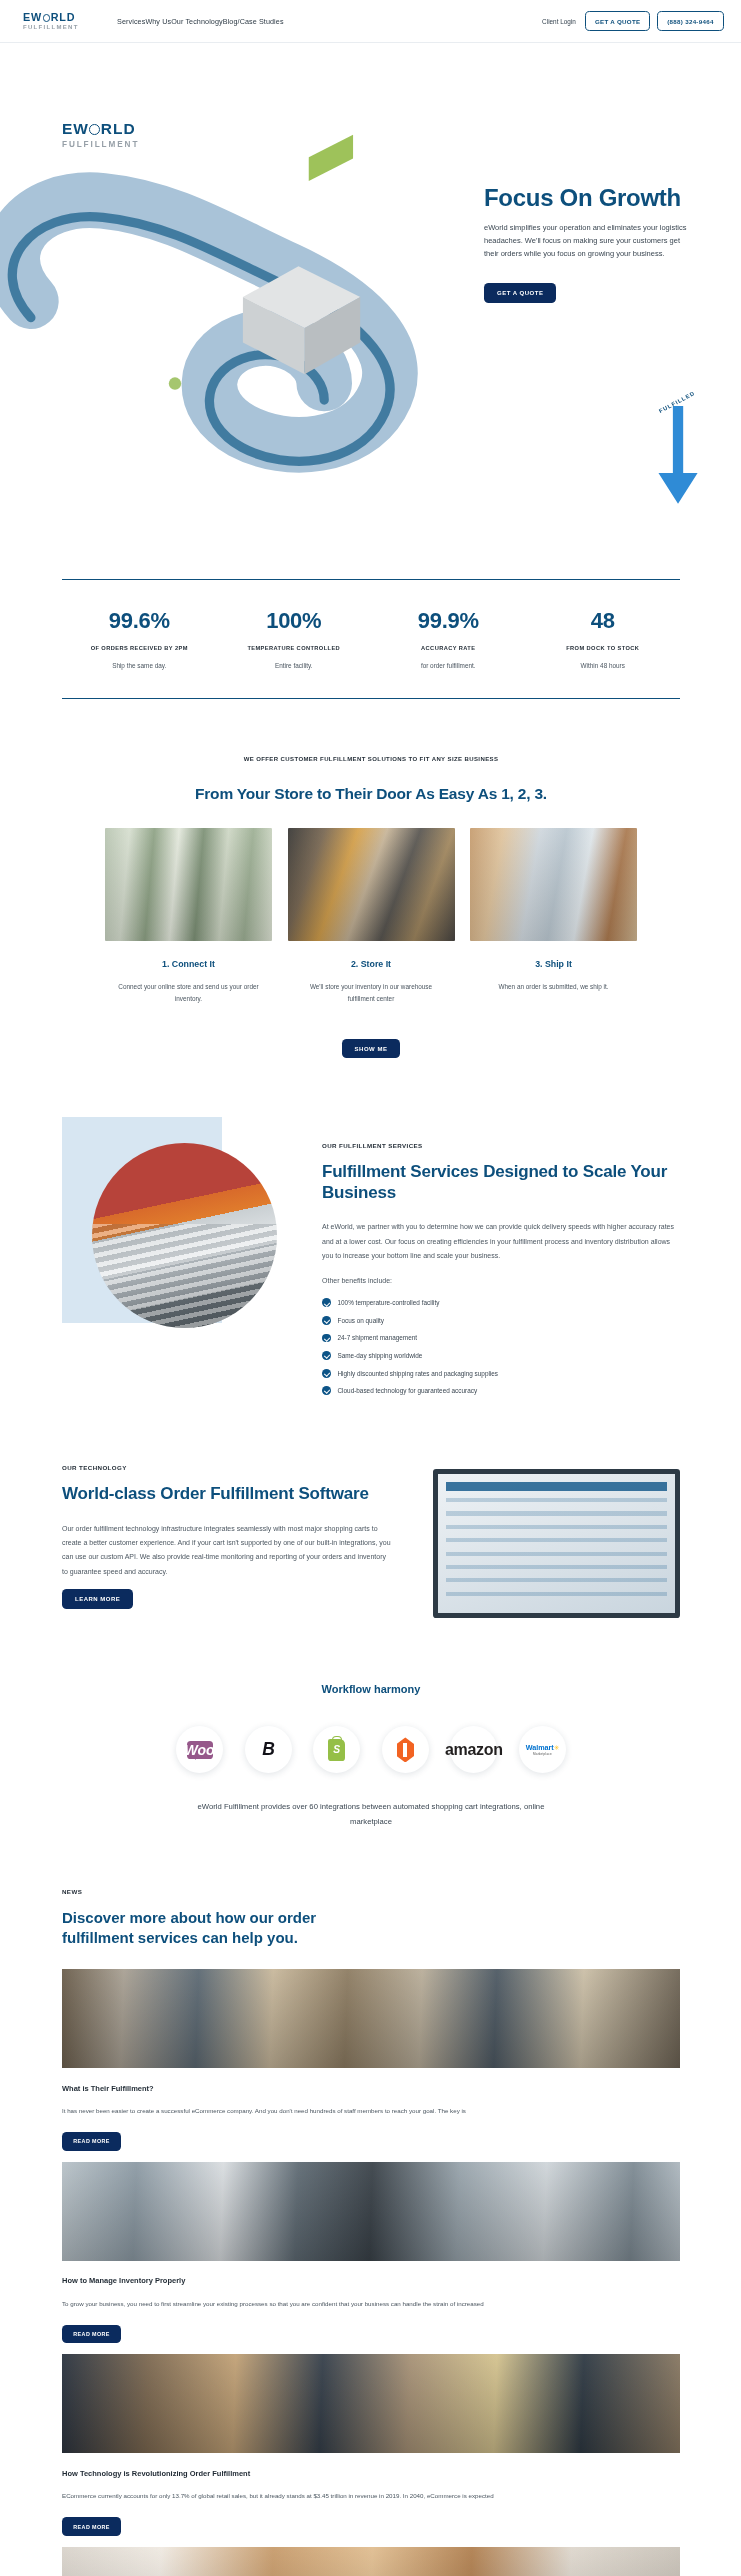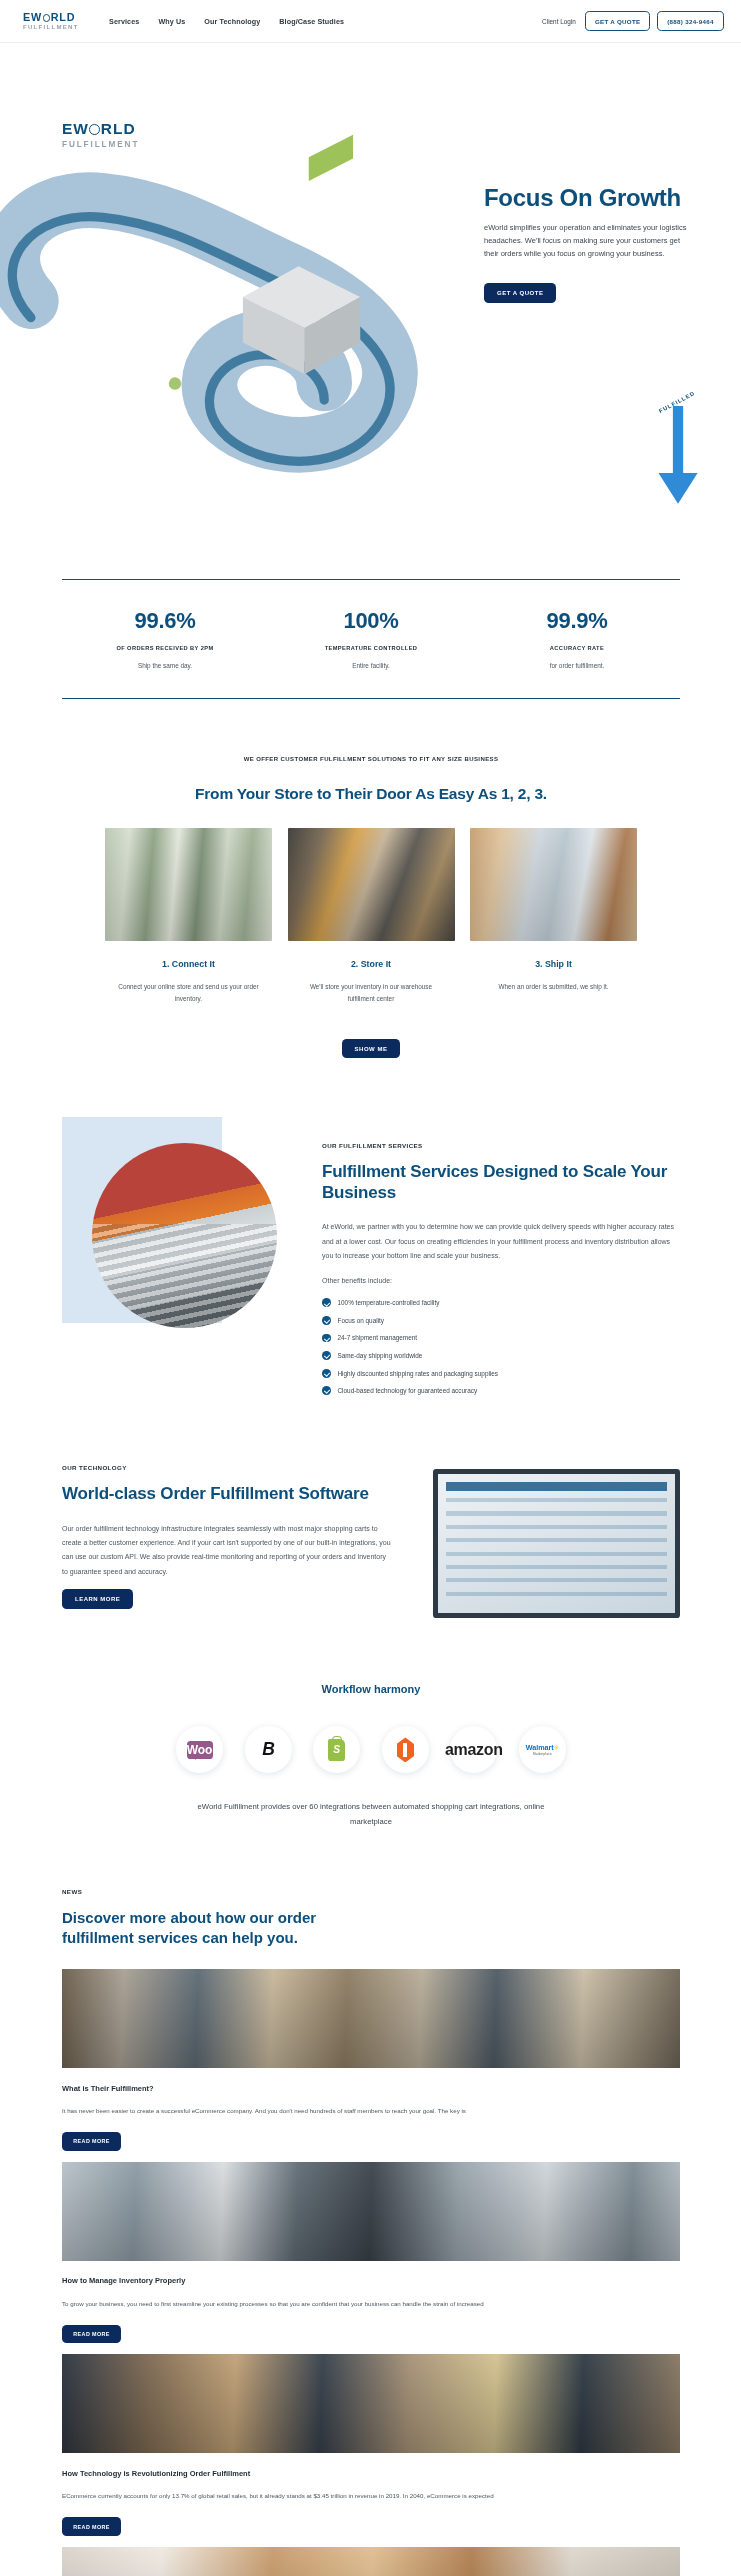--- a/index.html
+++ b/index.html
@@ -38,7 +38,7 @@
     font-size: 6px; font-weight: 700; letter-spacing: 1.3px;
     color: #97a0a8; margin-top: 1.5px;
   }
-  .main-nav { display: flex; gap: 19px; margin-left: 20px; font-weight: bold; }
+  .main-nav { display: flex; gap: 0; margin-left: 28px; }
   .nav-link {
     font-size: 7.2px; color: #2d3a45; text-decoration: none;
     white-space: nowrap; letter-spacing: 0.1px;

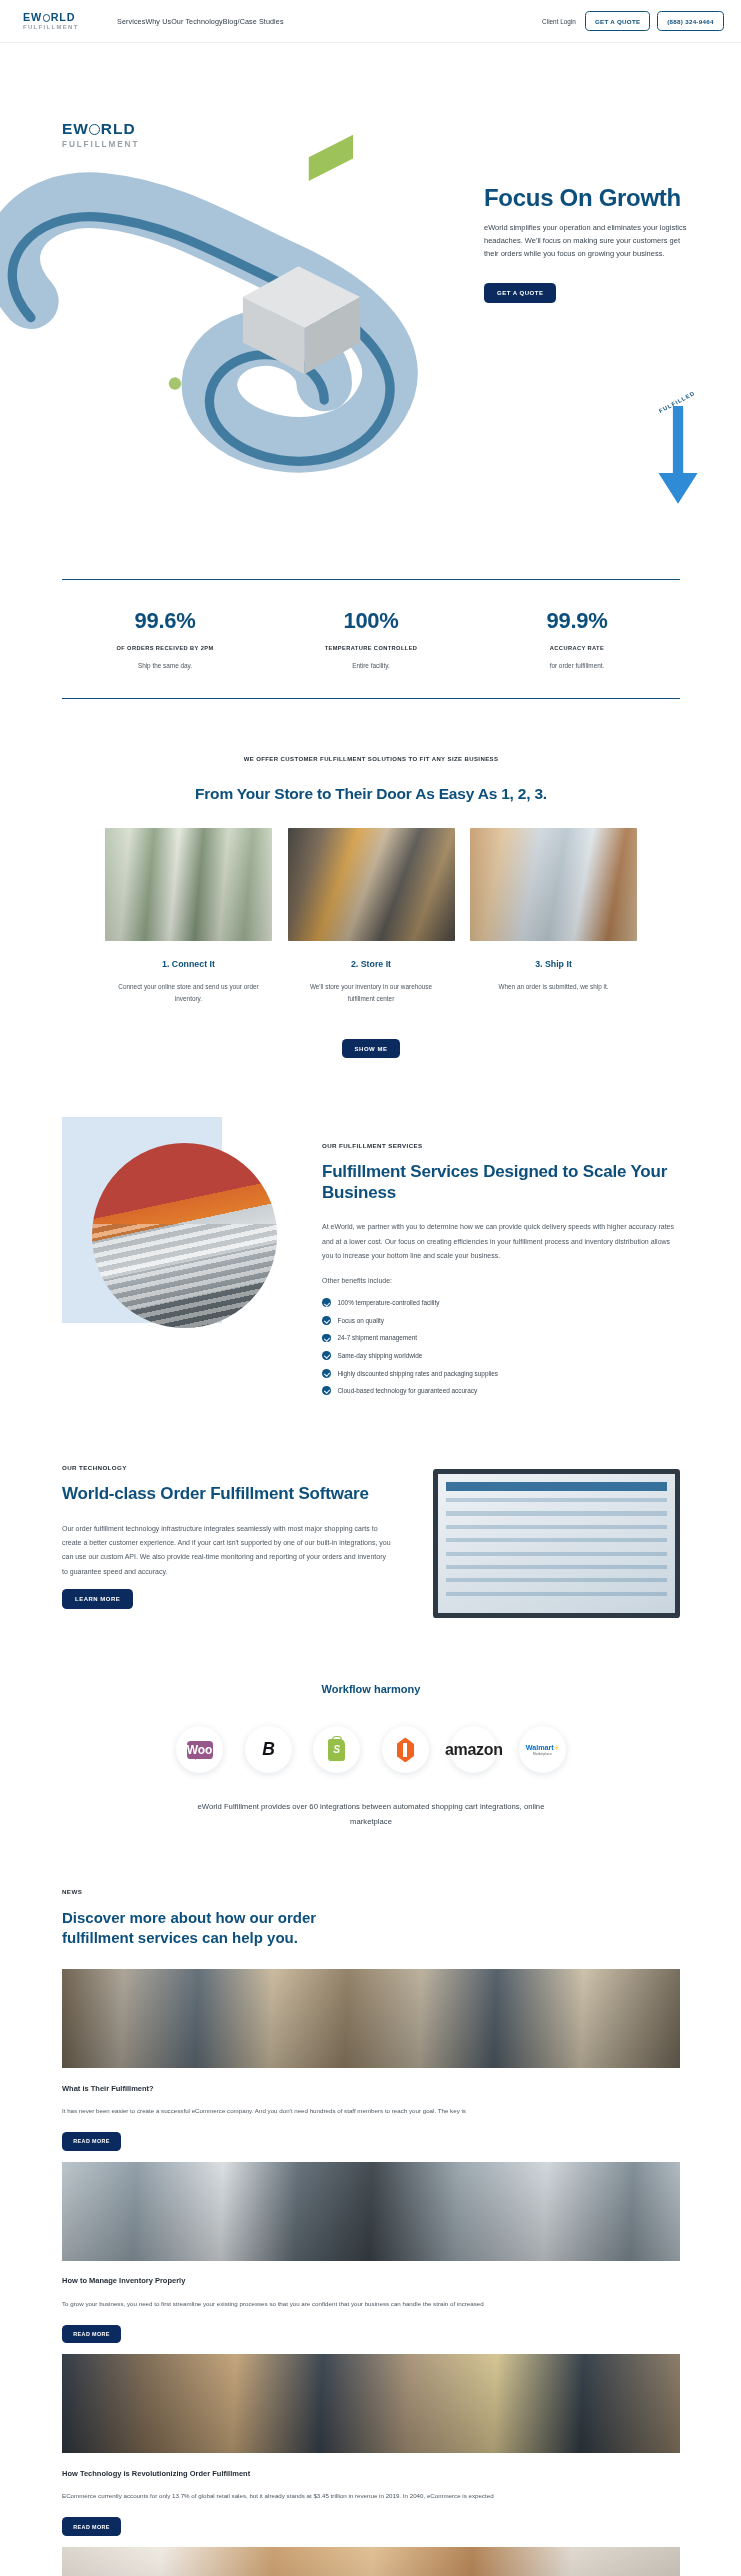--- a/index.html
+++ b/index.html
@@ -372,6 +372,11 @@
         <div class="stat-num">99.9%</div>
         <div class="stat-label">ACCURACY RATE</div>
         <div class="stat-sub">for order fulfillment.</div>
+      </div>
+      <div class="stat">
+        <div class="stat-num">48</div>
+        <div class="stat-label">FROM DOCK TO STOCK</div>
+        <div class="stat-sub">Within 48 hours</div>
       </div>
     </div>
     <div class="stats-rule bottom"></div>

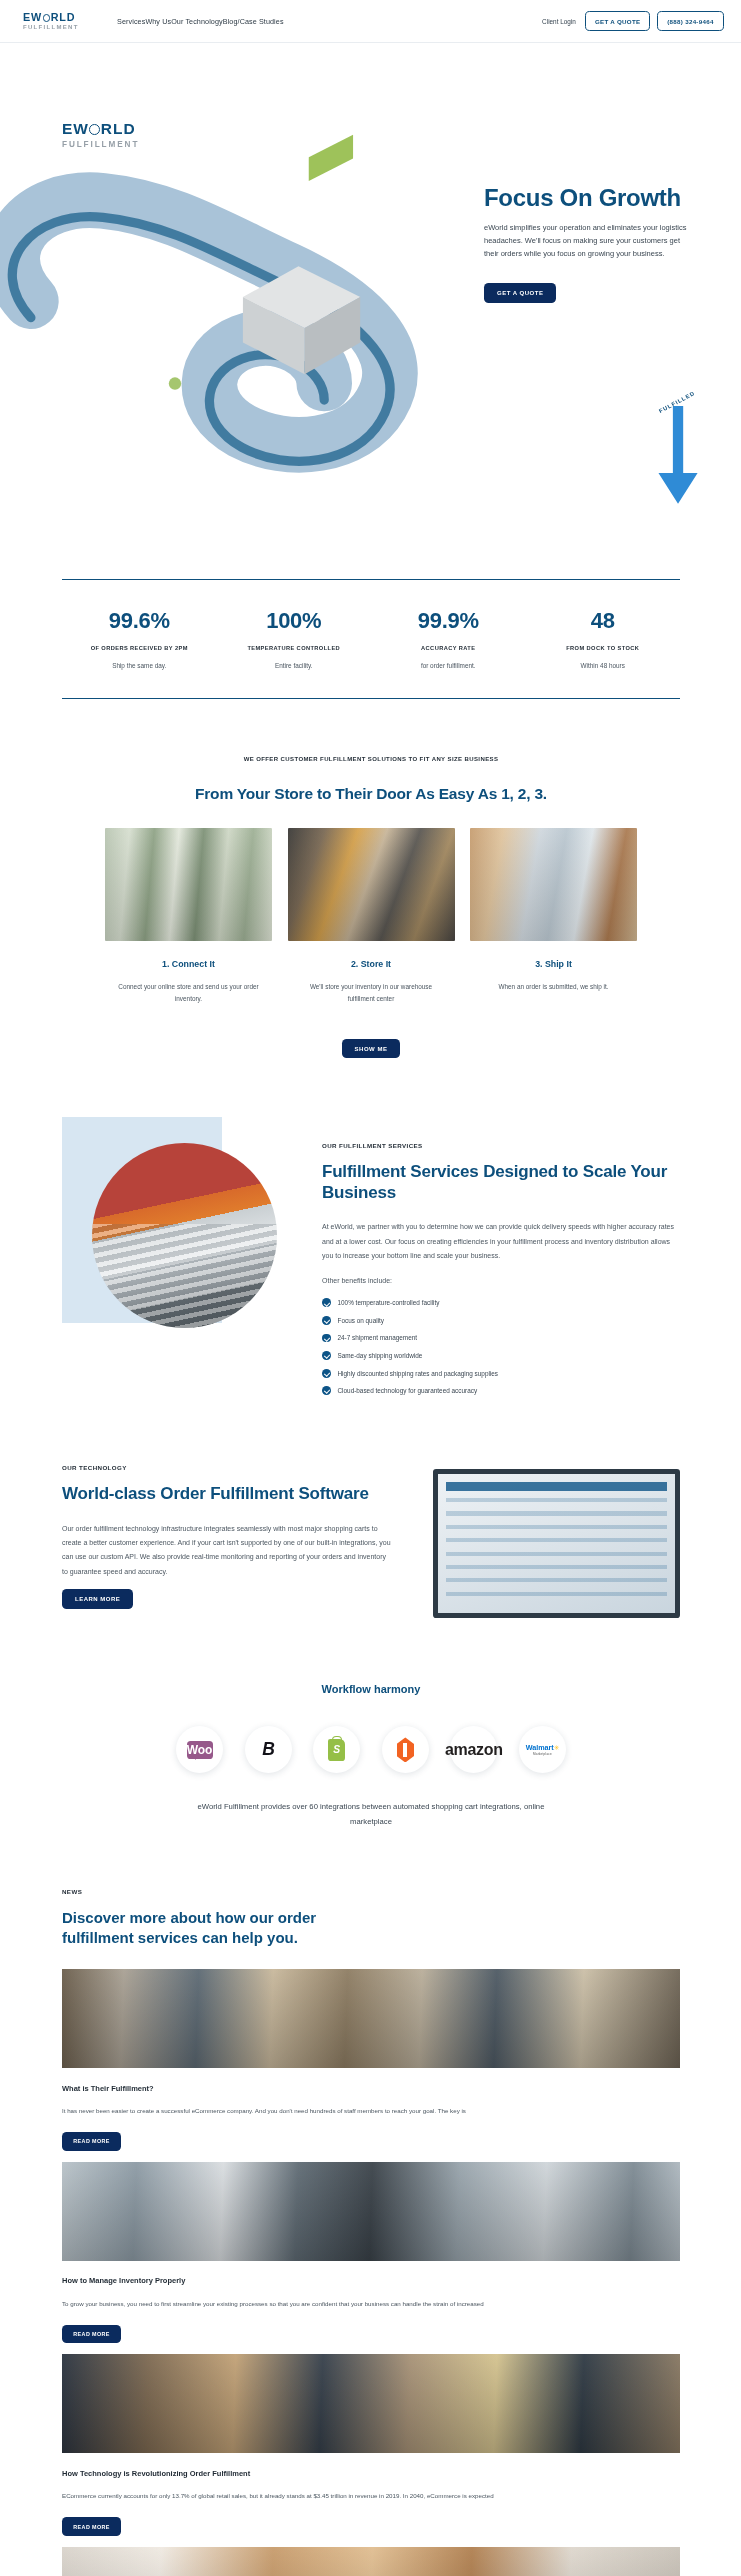--- a/index.html
+++ b/index.html
@@ -209,7 +209,7 @@
   }
   .lg-woo {
     width: 26px; height: 18.5px; border-radius: 3.6px; background: #96588a;
-    color: #fff; font-size: 12px; font-weight: 700; 
+    color: #fff; font-size: 14px; font-weight: 700; font-style: italic;
     display: flex; align-items: center; justify-content: center; position: relative;
   }
   .lg-woo::after {

